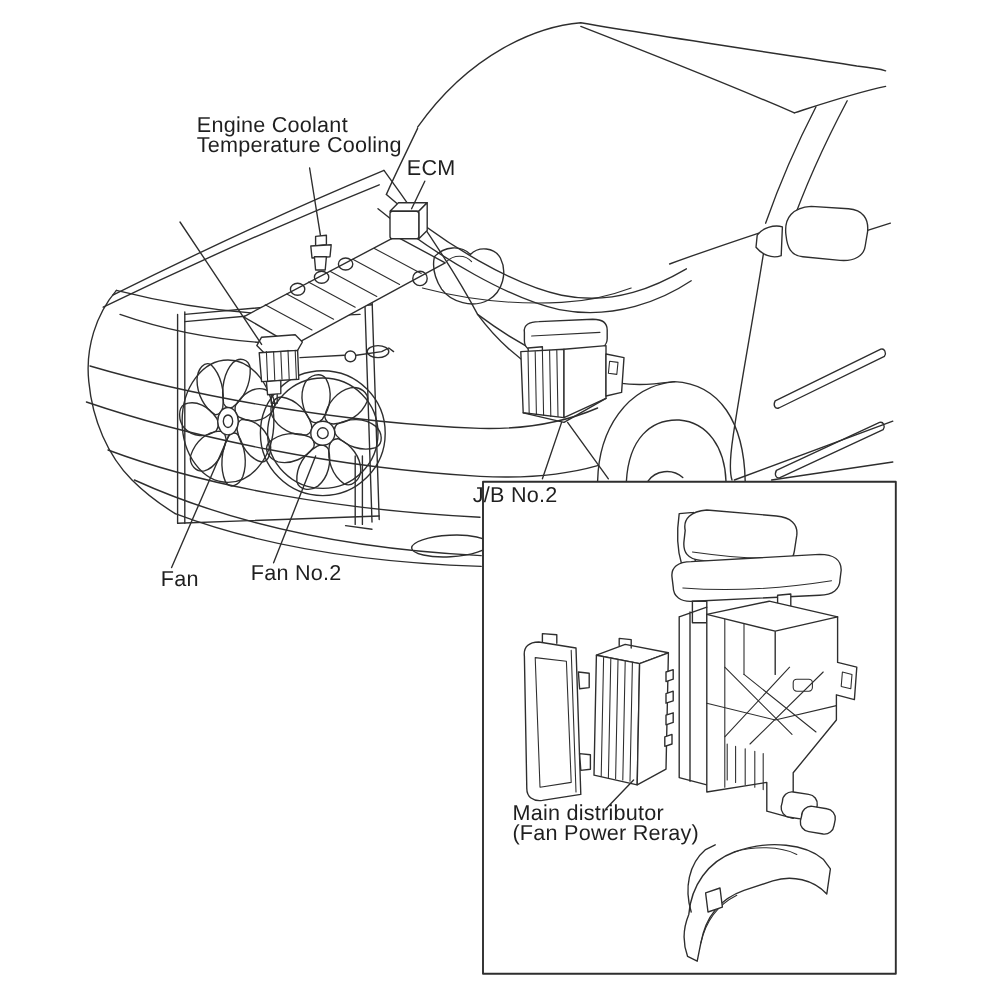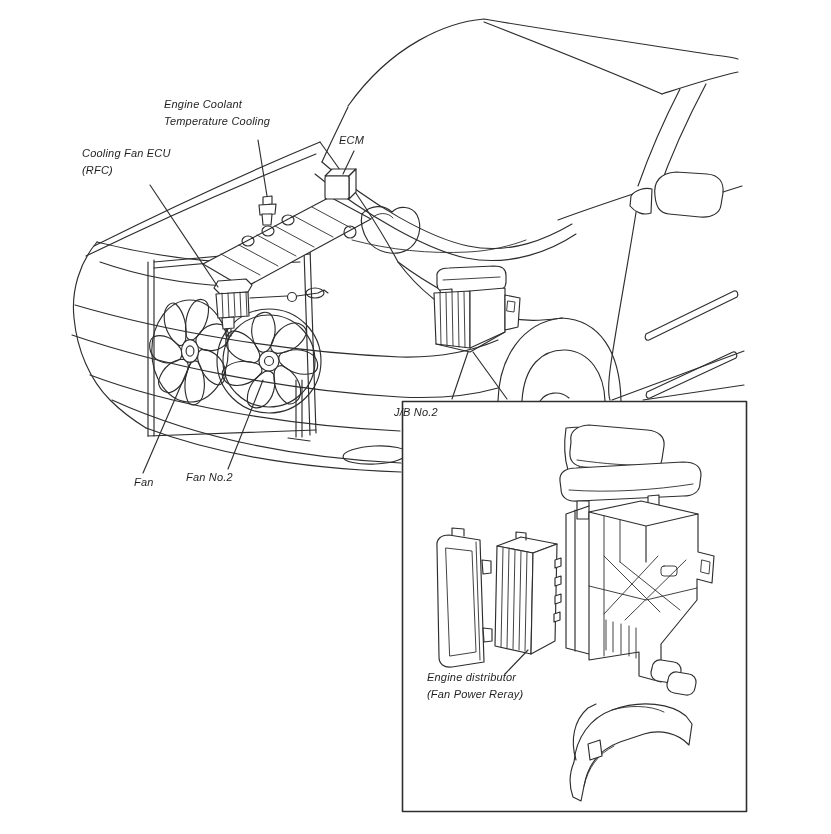--- a/index.html
+++ b/index.html
@@ -19,7 +19,7 @@
   .bold { stroke-width:1.6; }
   .label {
     position:absolute; color:var(--text);
-    font-size:11px; line-height:17px; letter-spacing:0.2px; white-space:nowrap;font-style:italic;
+    font-size:18px; line-height:17px; letter-spacing:0.2px; white-space:nowrap;
   }
 </style>
 </head>

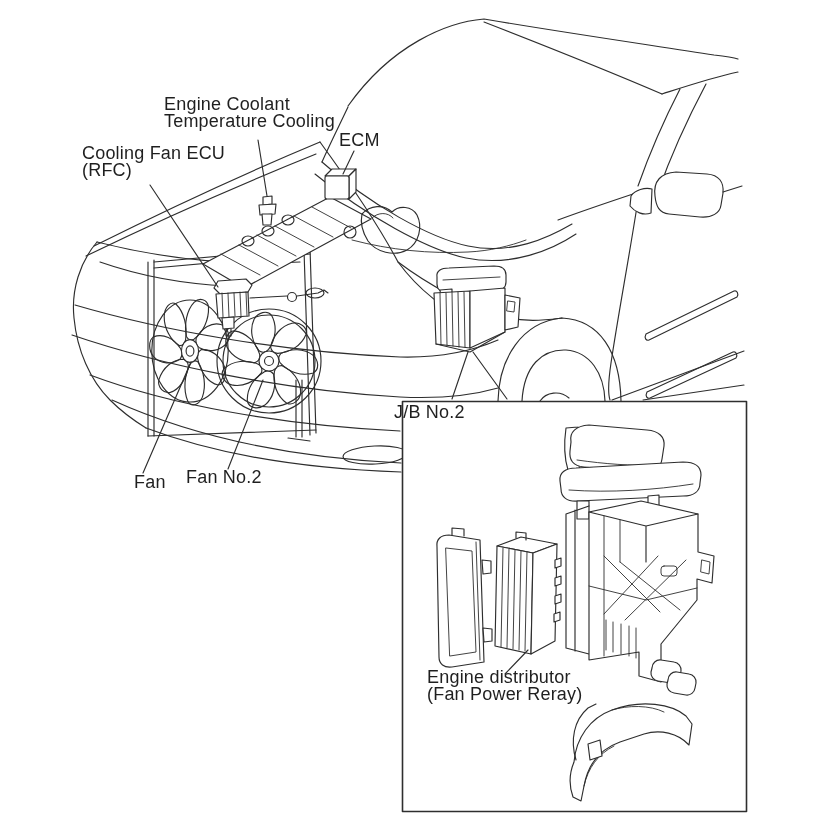--- a/index.html
+++ b/index.html
@@ -243,10 +243,6 @@
     <div>Temperature Cooling</div>
   </div>
 
-  <div class="label" style="left:82px; top:145px;">
-    <div>Cooling Fan ECU</div>
-    <div>(RFC)</div>
-  </div>
 
   <div class="label" style="left:339px; top:132px;">ECM</div>
 

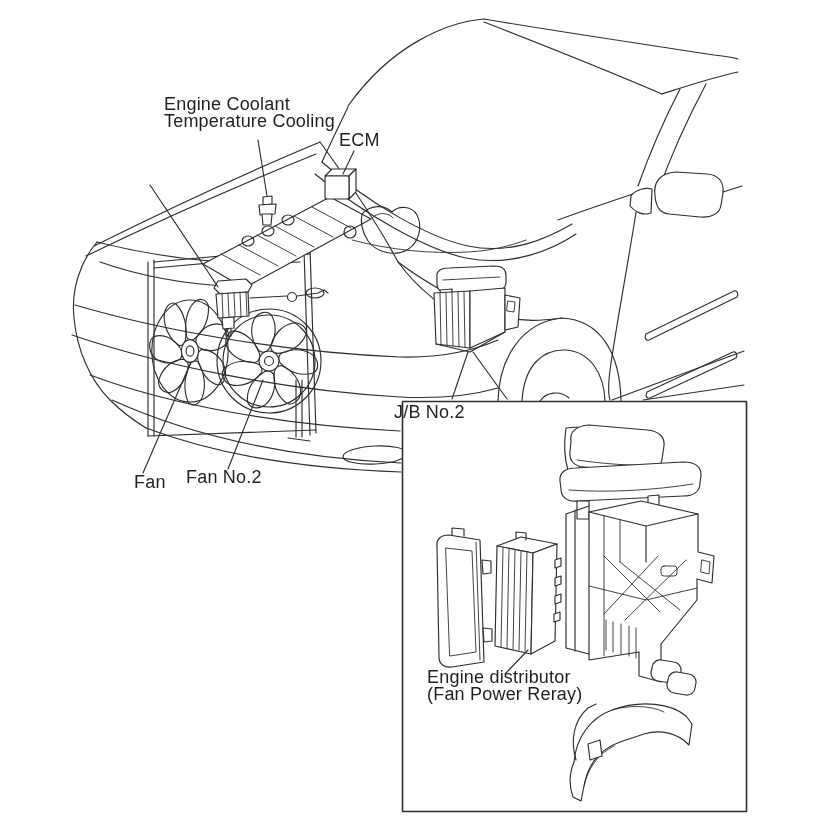--- a/index.html
+++ b/index.html
@@ -248,7 +248,7 @@
 
   <div class="label" style="left:134px; top:474px;">Fan</div>
 
-  <div class="label" style="left:186px; top:469px;">Fan No.2</div>
+  <div class="label" style="left:209px; top:469px;">Fan No.2</div>
 
   <div class="label" style="left:394px; top:404px;">J/B No.2</div>
 

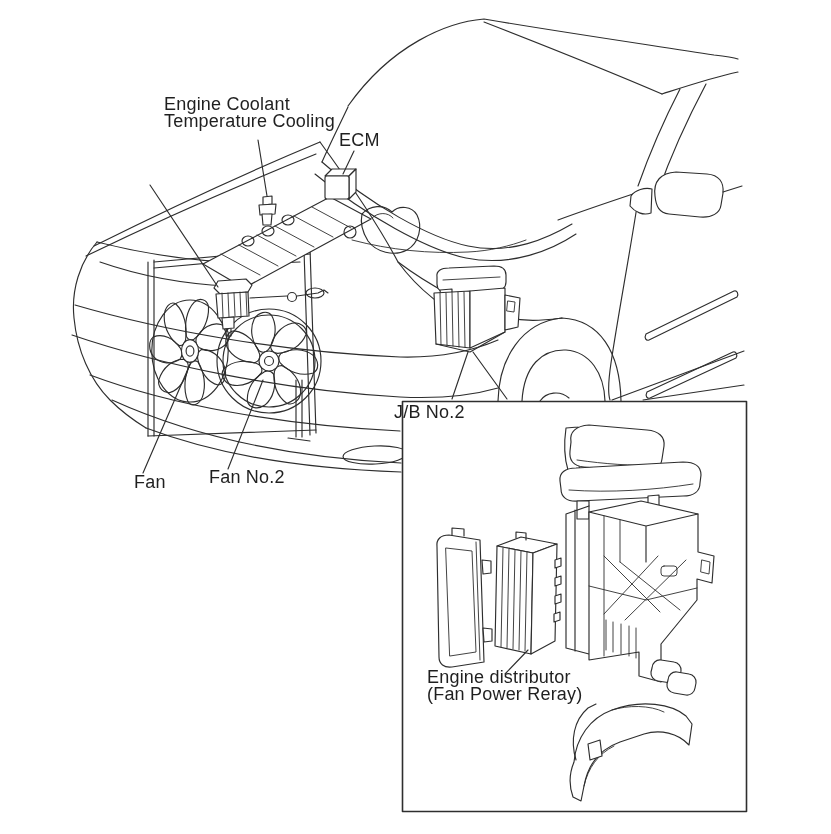--- a/index.html
+++ b/index.html
@@ -253,7 +253,7 @@
   <div class="label" style="left:394px; top:404px;">J/B No.2</div>
 
   <div class="label" style="left:427px; top:669px;">
-    <div>Engine distributor</div>
+    <div>Main distributor</div>
     <div>(Fan Power Reray)</div>
   </div>
 </div>

